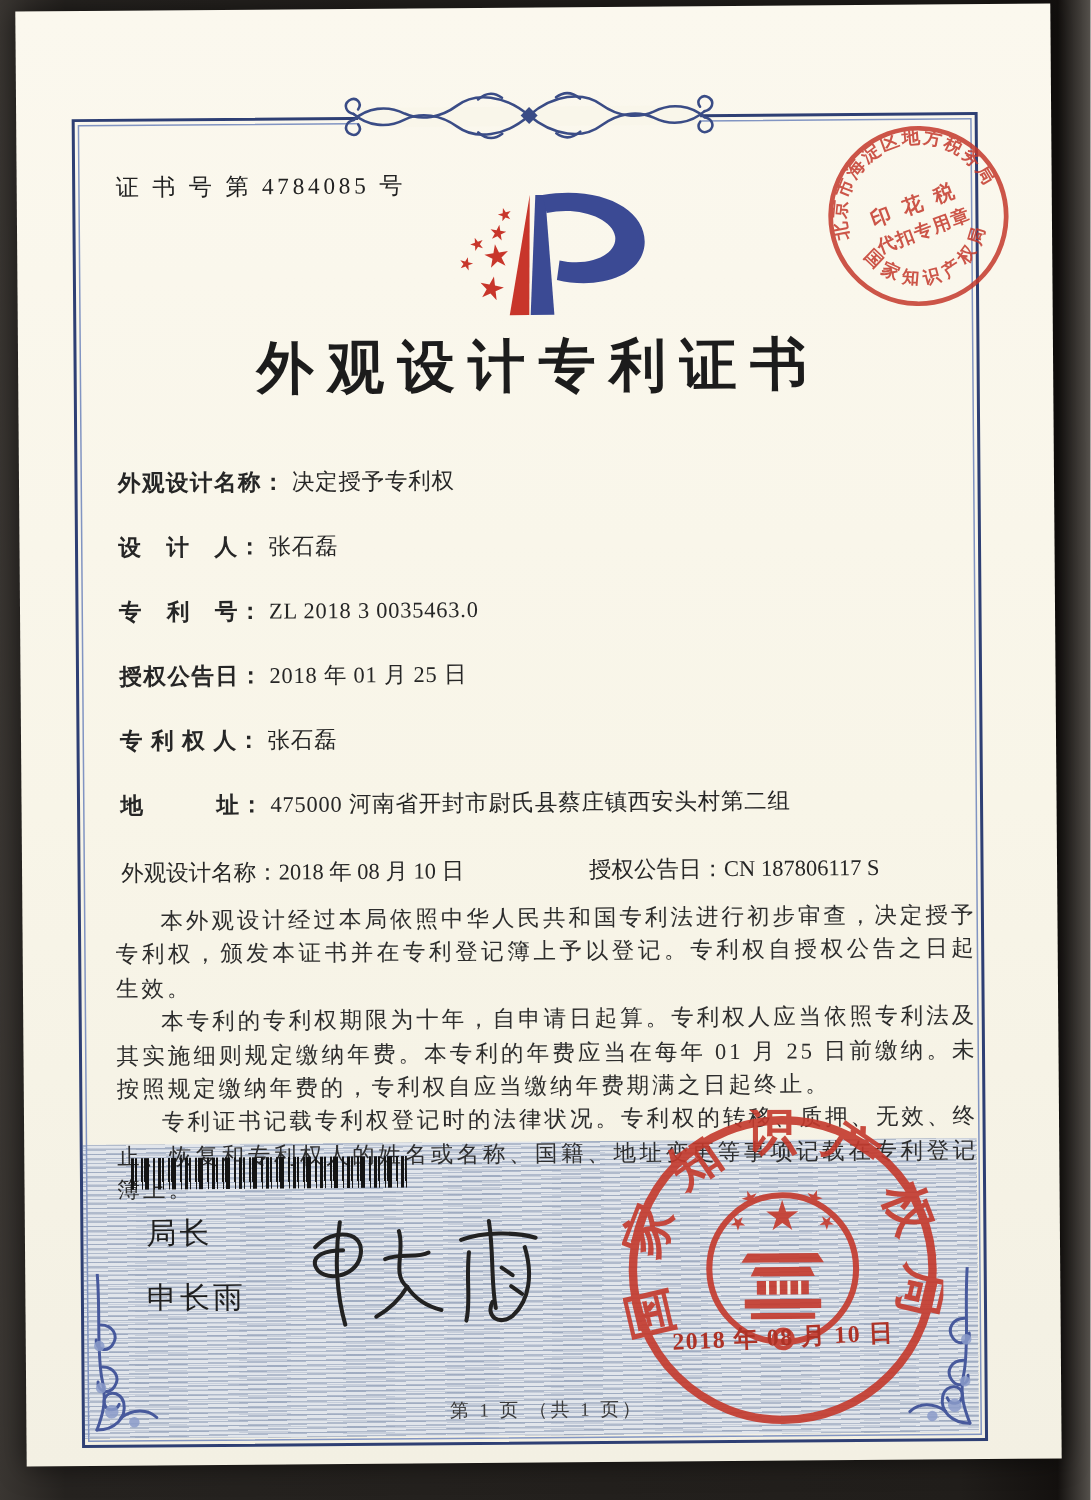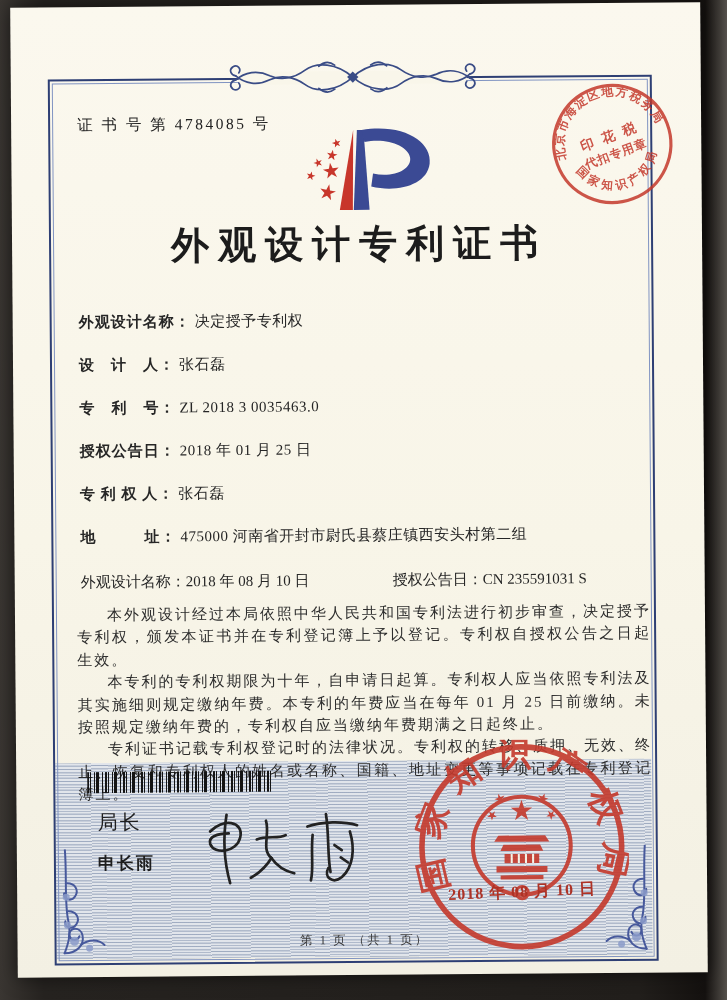--- a/index.html
+++ b/index.html
@@ -203,7 +203,7 @@
 
   <div class="grant-row">
     <span><span class="lbl">外观设计名称：</span><span class="val">2018 年 08 月 10 日</span></span>
-    <span class="grant-col2"><span class="lbl">授权公告日：</span><span class="val">CN 235591031 S</span></span>
+    <span class="grant-col2"><span class="lbl">授权公告日：</span><span class="val">CN 187806117 S</span></span>
   </div>
 
   <div class="paragraphs">

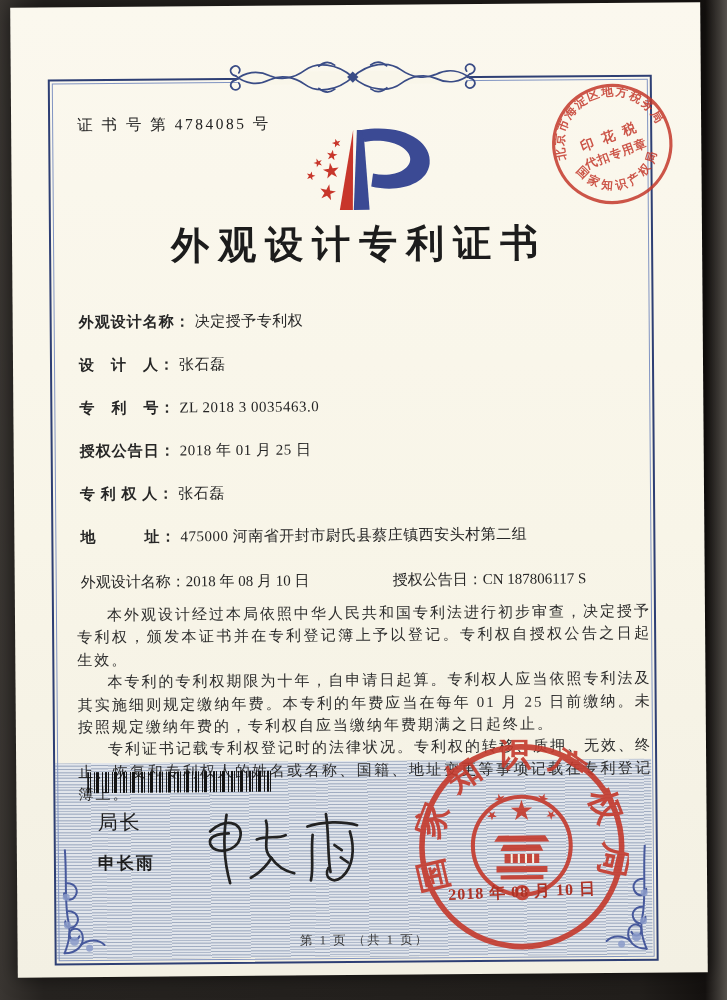--- a/index.html
+++ b/index.html
@@ -60,7 +60,7 @@
       #141414 15px 16px, transparent 16px 18px);
   }
   .signer-title{position:absolute;left:81px;top:802px;font-size:20px;letter-spacing:2px;color:#1e1e1e;}
-  .signer-name{position:absolute;left:81px;top:845px;font-size:17px;letter-spacing:2px;color:#1e1e1e;font-weight:bold;}
+  .signer-name{position:absolute;left:81px;top:845px;font-size:20px;letter-spacing:2px;color:#1e1e1e;}
   .signature{position:absolute;left:181px;top:798px;width:176px;height:94px;}
   .main-seal{position:absolute;left:398px;top:736px;width:214px;height:214px;opacity:.9;}
   .seal-date{

